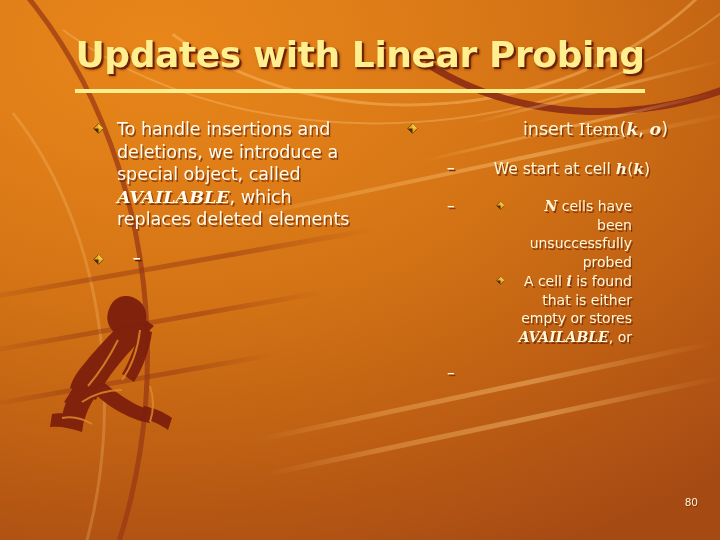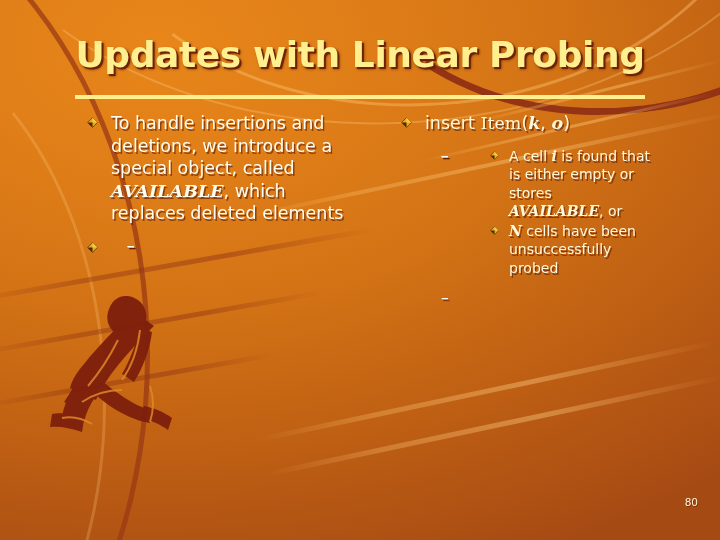--- a/index.html
+++ b/index.html
@@ -110,7 +110,7 @@
   }
   #title .u {
     border-bottom: 4px solid #ffef8f;
-    padding-bottom: 20px;
+    padding-bottom: 14px;
     box-shadow: 0 4px 0 -1px rgba(110,34,8,.0);
     text-align: center;
   }

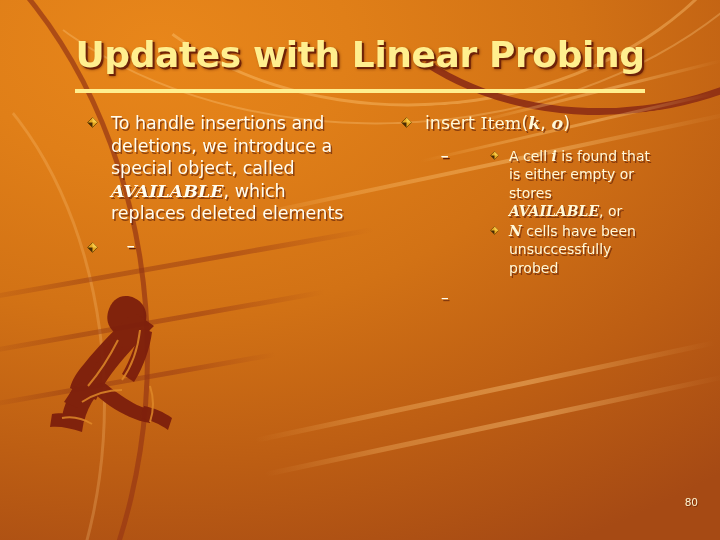--- a/index.html
+++ b/index.html
@@ -127,7 +127,7 @@
 
   ul.lvl1, ul.lvl2, ul.lvl3 {
     list-style: none;
-    margin: 12px;
+    margin: 18px;
     padding: 0;
   }
 

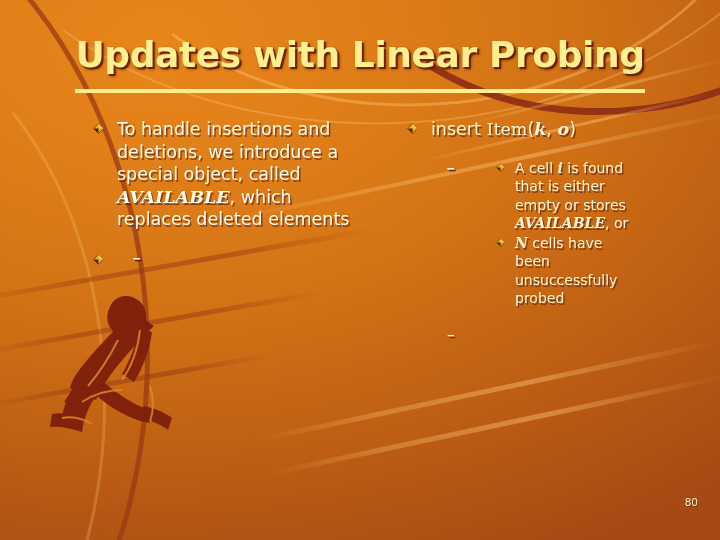--- a/index.html
+++ b/index.html
@@ -195,7 +195,7 @@
     font-weight: normal;
   }
 
-  #col-right li.b1 { color: #fff8d8; }
+  #col-right li.b1 { color: #fff8d8; text-align: right; }
 
   
   #pagenum {

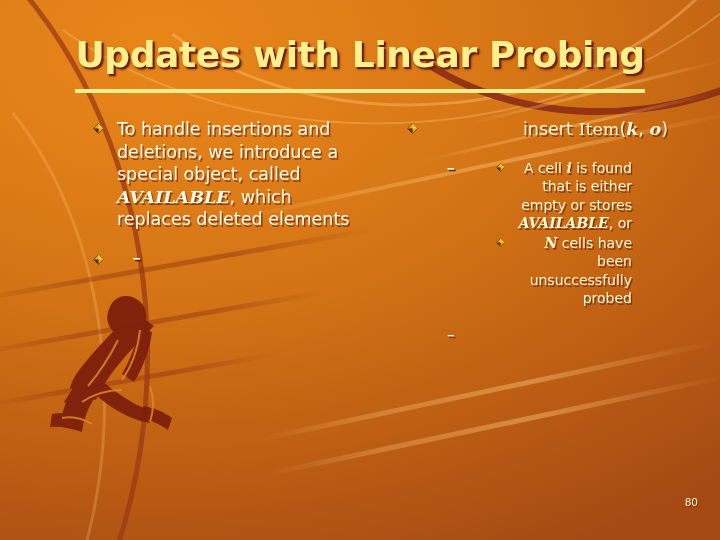--- a/index.html
+++ b/index.html
@@ -292,7 +292,7 @@
             </svg>
           </span><span><span>insert</span><span class="ser"> Item</span><span>(</span><span class="mono-i">k</span><span>, </span><span class="mono-i">o</span><span>)</span></span><ul class="lvl2">
             <li class="b2"><span class="mk">–</span></li>
-            <li class="b2"><span class="mk">–</span></li>
+            <li class="b2"><span class="mk">–</span><span><span>We start at cell </span><span class="mono-i">h</span><span>(</span><span class="mono-i">k</span><span>)</span></span></li>
             <li class="b2"><span class="mk">–</span><ul class="lvl3">
                 <li class="b3"><span class="mk">
                     <svg viewBox="0 0 12 12">

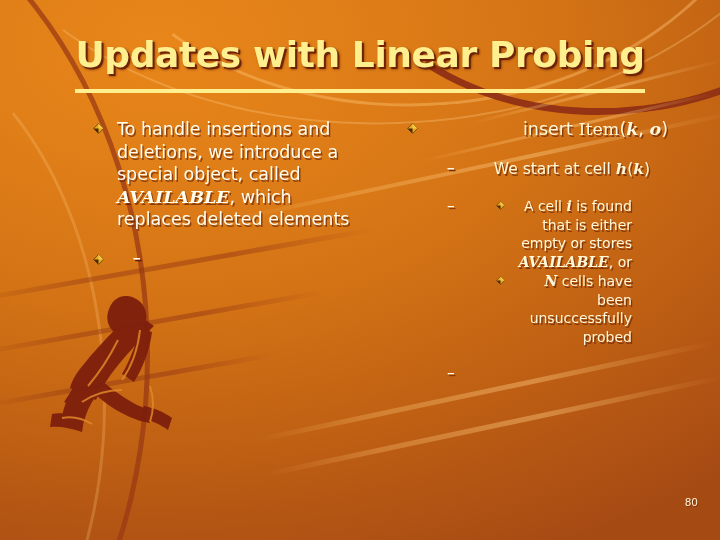--- a/index.html
+++ b/index.html
@@ -300,14 +300,14 @@
                       <path d="M6 0.6 L11.4 6 L6 6 Z" fill="#f6c948"></path>
                       <path d="M0.6 6 L6 6 L6 11.4 Z" fill="#4a2a04"></path>
                     </svg>
-                  </span><span><span>A cell </span><span class="mono-i">i</span><span> is found that is either empty or stores </span><span class="mono-i">AVAILABLE</span><span>, or</span></span></li>
+                  </span><span><span class="mono-i">N</span><span> cells have been unsuccessfully probed</span></span></li>
                 <li class="b3"><span class="mk">
                     <svg viewBox="0 0 12 12">
                       <path d="M6 0.6 L11.4 6 L6 11.4 L0.6 6 Z" fill="#e6a820" stroke="#7a4a06" stroke-width="1"></path>
                       <path d="M6 0.6 L11.4 6 L6 6 Z" fill="#f6c948"></path>
                       <path d="M0.6 6 L6 6 L6 11.4 Z" fill="#4a2a04"></path>
                     </svg>
-                  </span><span><span class="mono-i">N</span><span> cells have been unsuccessfully probed</span></span></li>
+                  </span><span><span>A cell </span><span class="mono-i">i</span><span> is found that is either empty or stores </span><span class="mono-i">AVAILABLE</span><span>, or</span></span></li>
               </ul></li>
             <li class="b2"><span class="mk">–</span></li>
           </ul></li>

